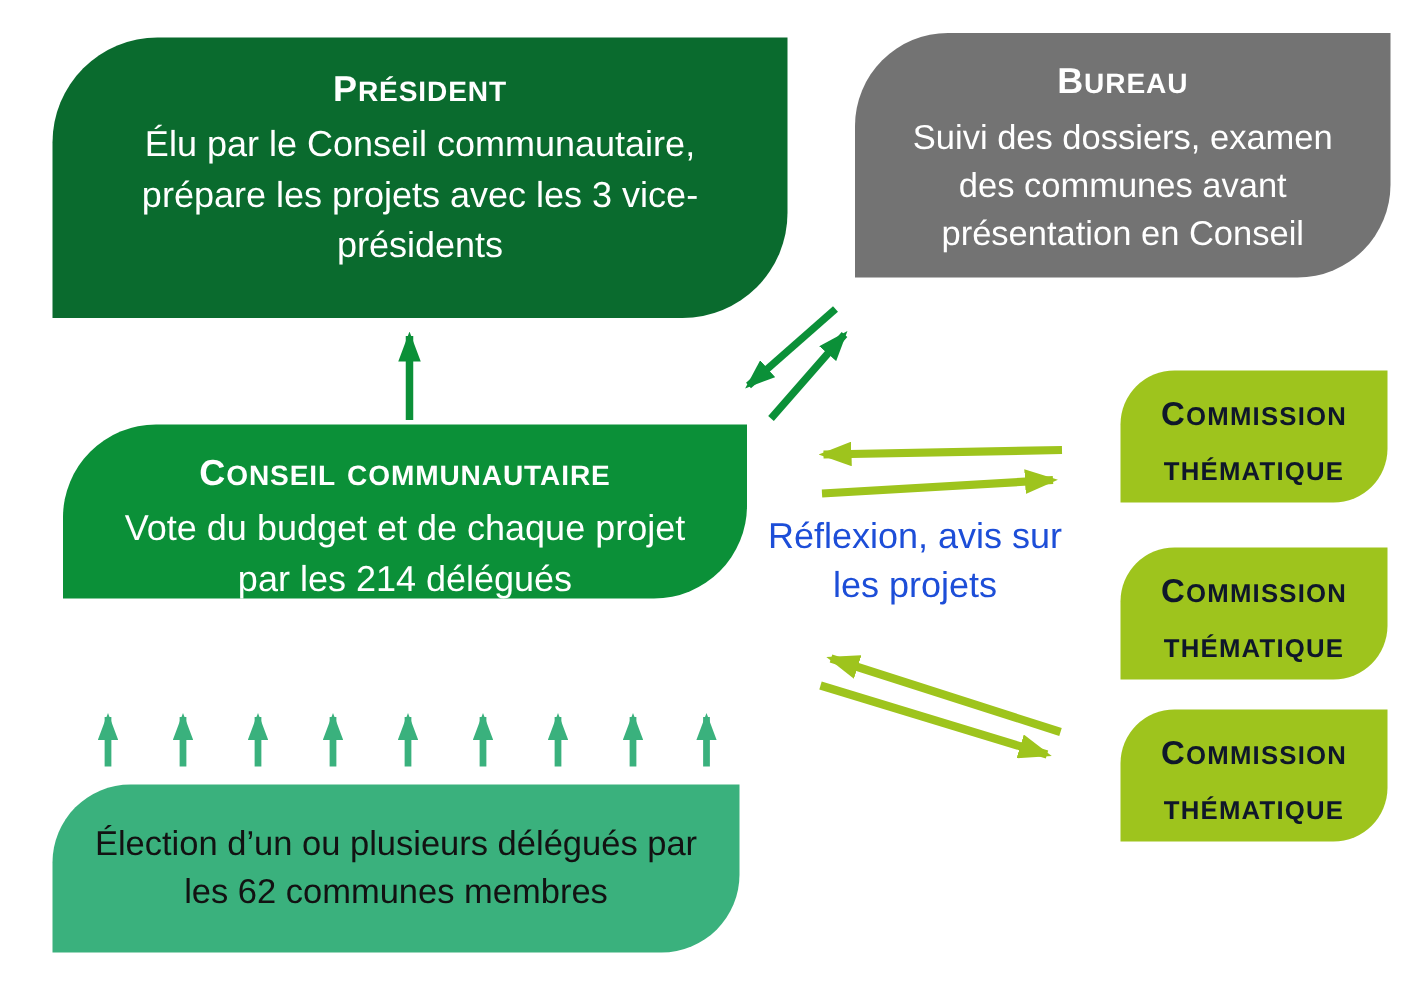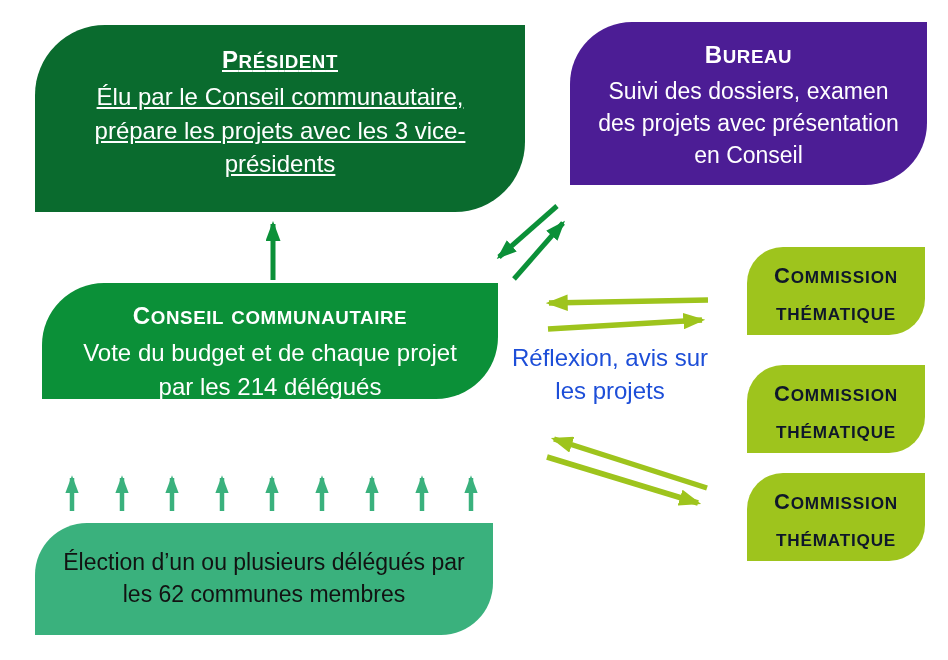--- a/index.html
+++ b/index.html
@@ -9,7 +9,7 @@
   }
   #arrow-layer{position:absolute;left:0;top:0;z-index:2;pointer-events:none;}
   .box{position:absolute;z-index:1;color:#ffffff;text-align:center;}
-  .president{left:35px;top:25px;width:490px;height:187px;background:#0A6B2E;border-radius:70px 0 70px 0;text-decoration:underline;}
+  .president{left:35px;top:25px;width:490px;height:187px;background:#0A6B2E;border-radius:70px 0 70px 0;}
   .bureau{left:570px;top:22px;width:357px;height:163px;background:#4c1d95;border-radius:62px 0 62px 0;}
   .conseil{left:42px;top:283px;width:456px;height:116px;background:#0B9038;border-radius:62px 0 62px 0;}
   .election{left:35px;top:523px;width:458px;height:112px;background:#3AB17D;border-radius:52px 0 52px 0;color:#121212;}

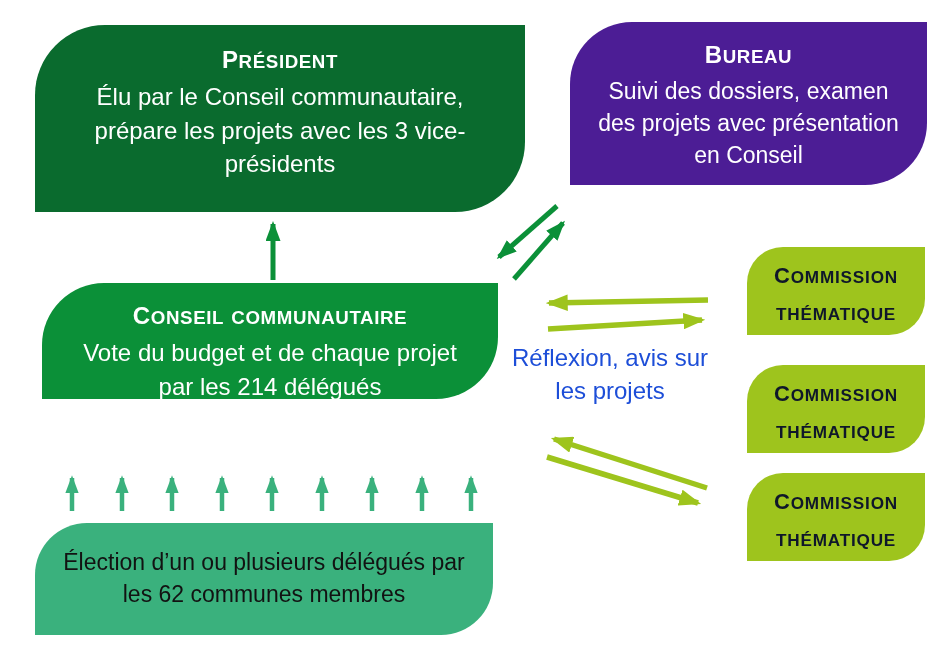--- a/index.html
+++ b/index.html
@@ -10,7 +10,7 @@
   #arrow-layer{position:absolute;left:0;top:0;z-index:2;pointer-events:none;}
   .box{position:absolute;z-index:1;color:#ffffff;text-align:center;}
   .president{left:35px;top:25px;width:490px;height:187px;background:#0A6B2E;border-radius:70px 0 70px 0;}
-  .bureau{left:570px;top:22px;width:357px;height:163px;background:#4c1d95;border-radius:62px 0 62px 0;}
+  .bureau{left:570px;top:22px;width:357px;height:163px;background:#737373;border-radius:62px 0 62px 0;}
   .conseil{left:42px;top:283px;width:456px;height:116px;background:#0B9038;border-radius:62px 0 62px 0;}
   .election{left:35px;top:523px;width:458px;height:112px;background:#3AB17D;border-radius:52px 0 52px 0;color:#121212;}
   .commission{left:747px;width:178px;height:88px;background:#9EC41D;border-radius:36px 0 36px 0;color:#0f172a;}

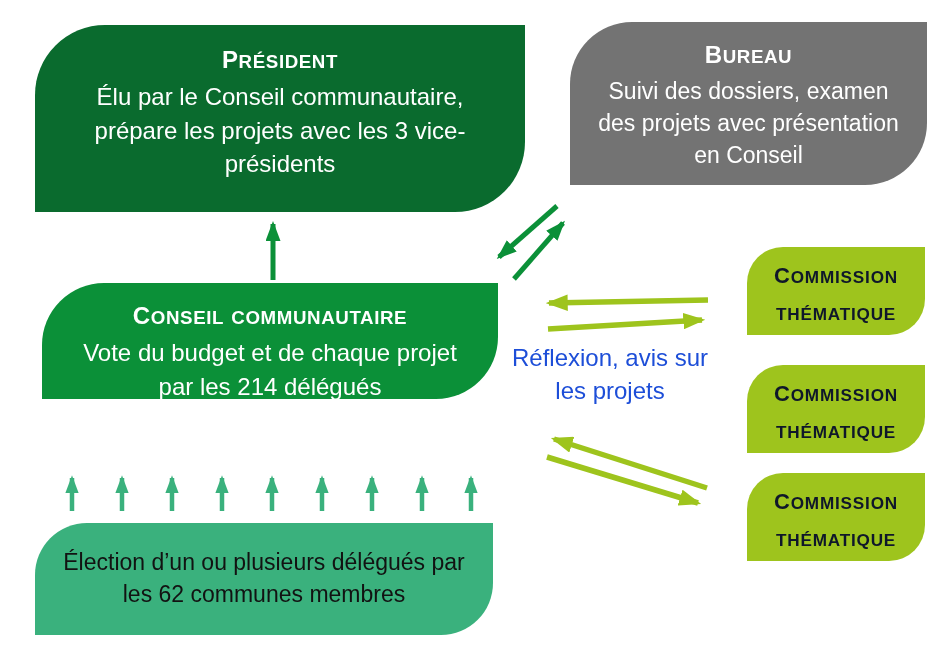--- a/index.html
+++ b/index.html
@@ -70,7 +70,7 @@
 
   <div class="box bureau">
     <div class="box-title"><span class="sc-cap">B</span><span class="sc-low">U</span><span class="sc-low">R</span><span class="sc-low">E</span><span class="sc-low">A</span><span class="sc-low">U</span></div>
-    <div class="box-body">Suivi des dossiers, examen des projets avec présentation en Conseil</div>
+    <div class="box-body">Suivi des dossiers, examen des communes avant présentation en Conseil</div>
   </div>
 
   <div class="box conseil">

